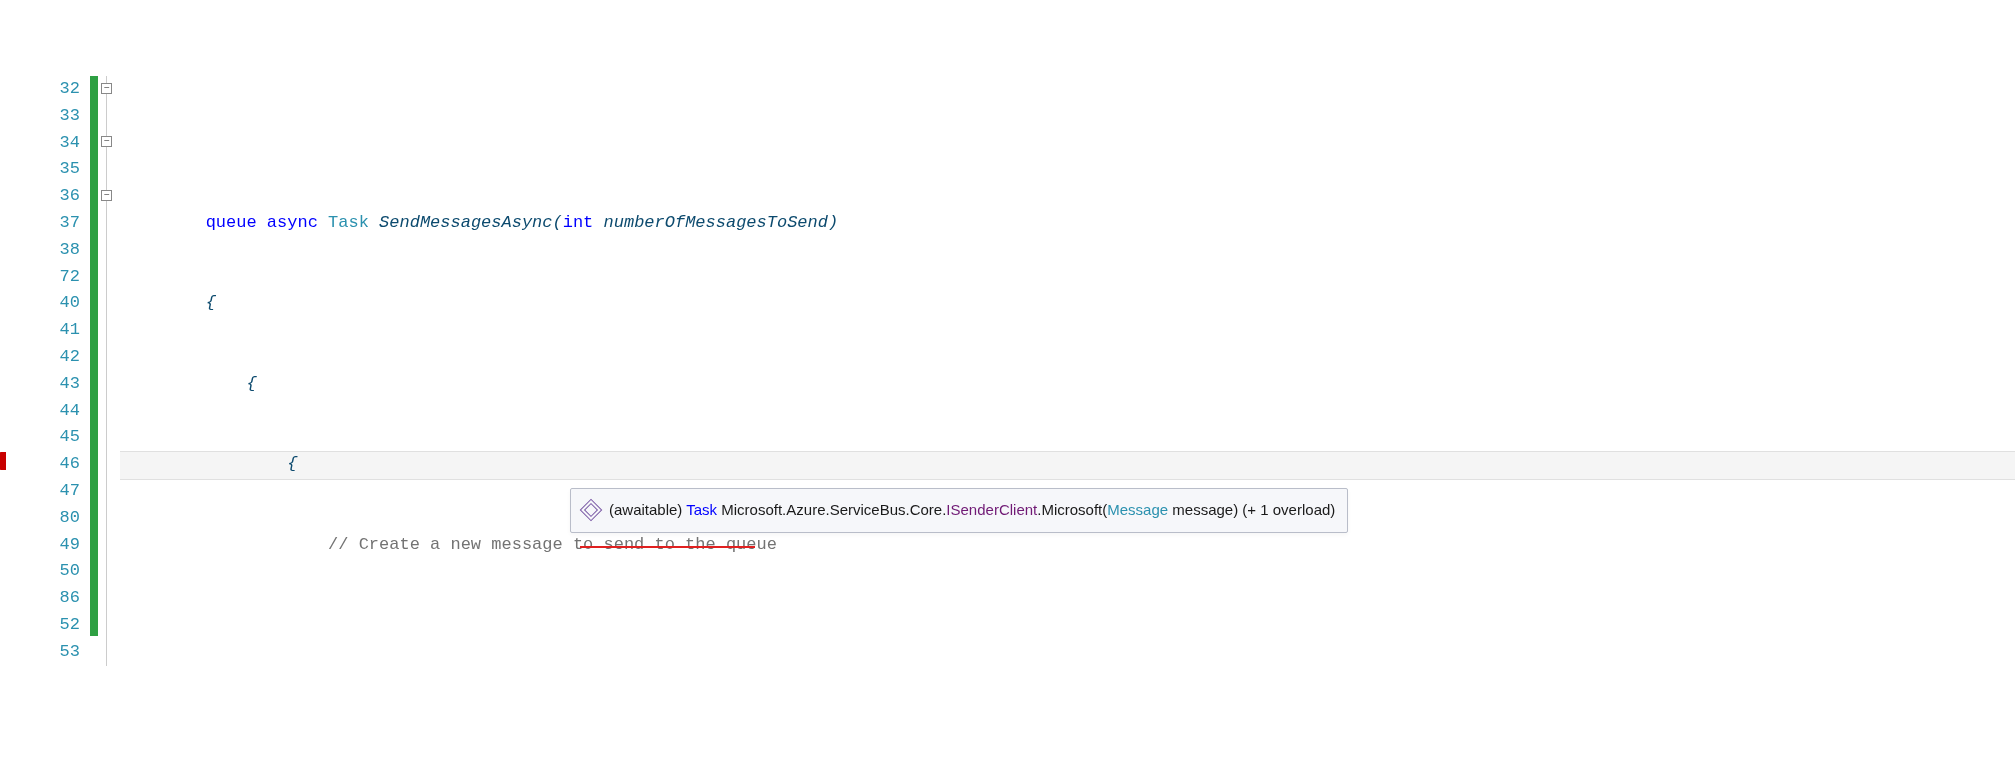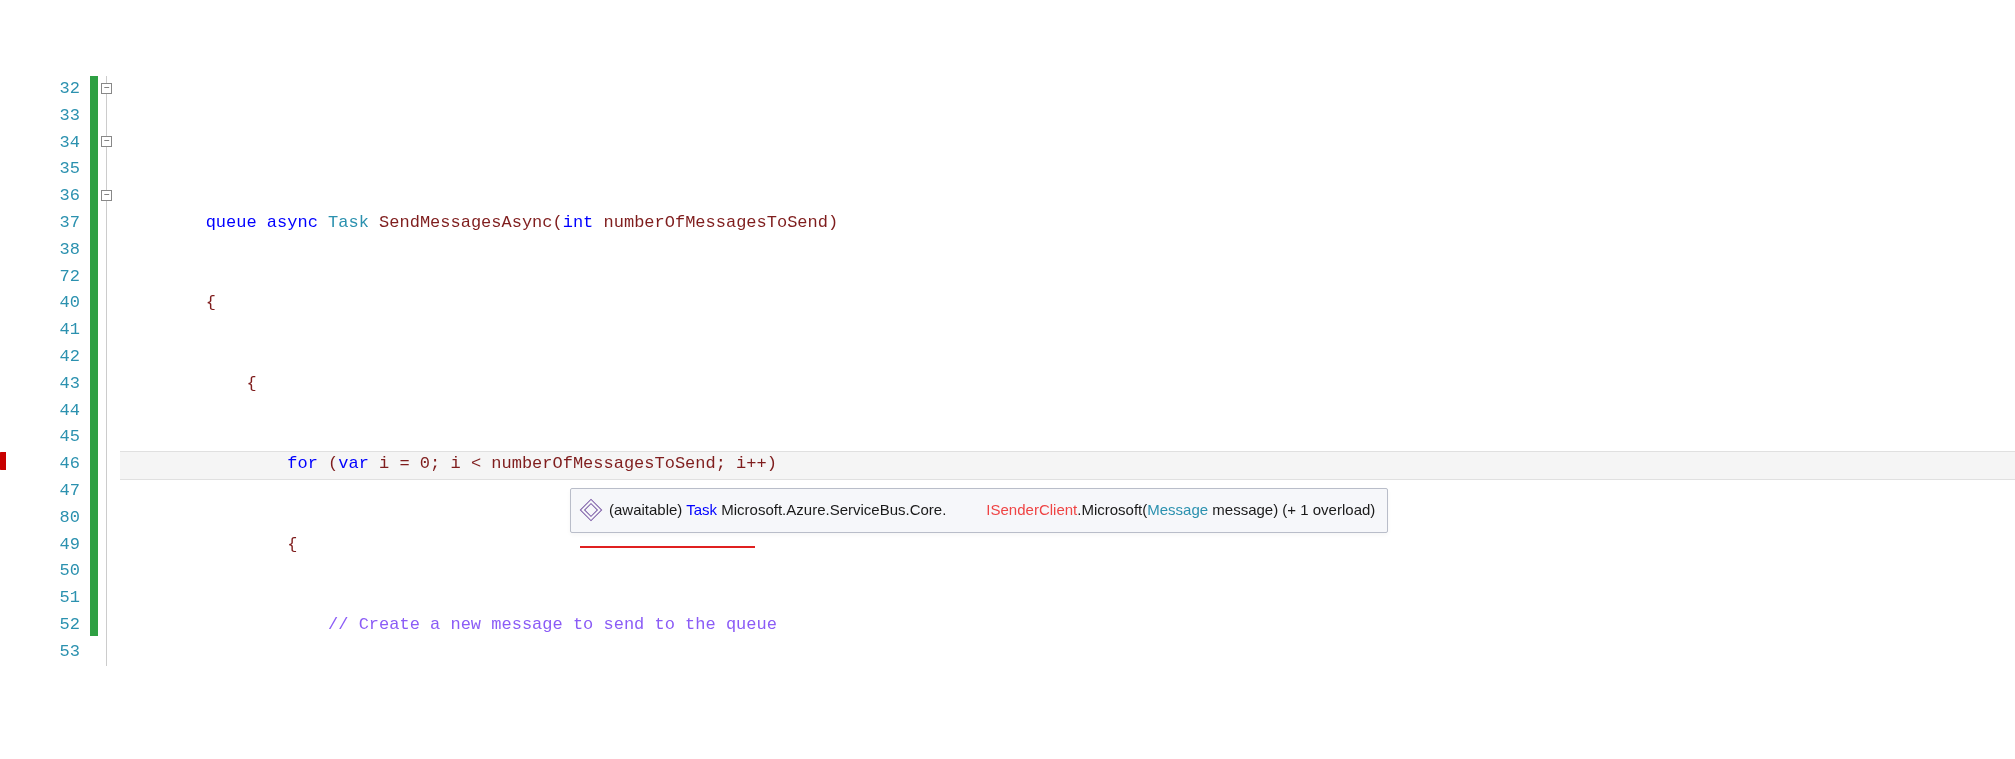--- a/index.html
+++ b/index.html
@@ -84,7 +84,7 @@
   .kw { color: #0000ff; }
   .typ { color: #2b91af; }
   .cmt { color: #8b5cf6; }
-  .pln { color: #7f1d1d; }
+  .pln { color: #0c4a6e; font-style: italic; }
   .iface { color: #ef4444; margin-left: 40px; }
 
   .hl-line-bg {

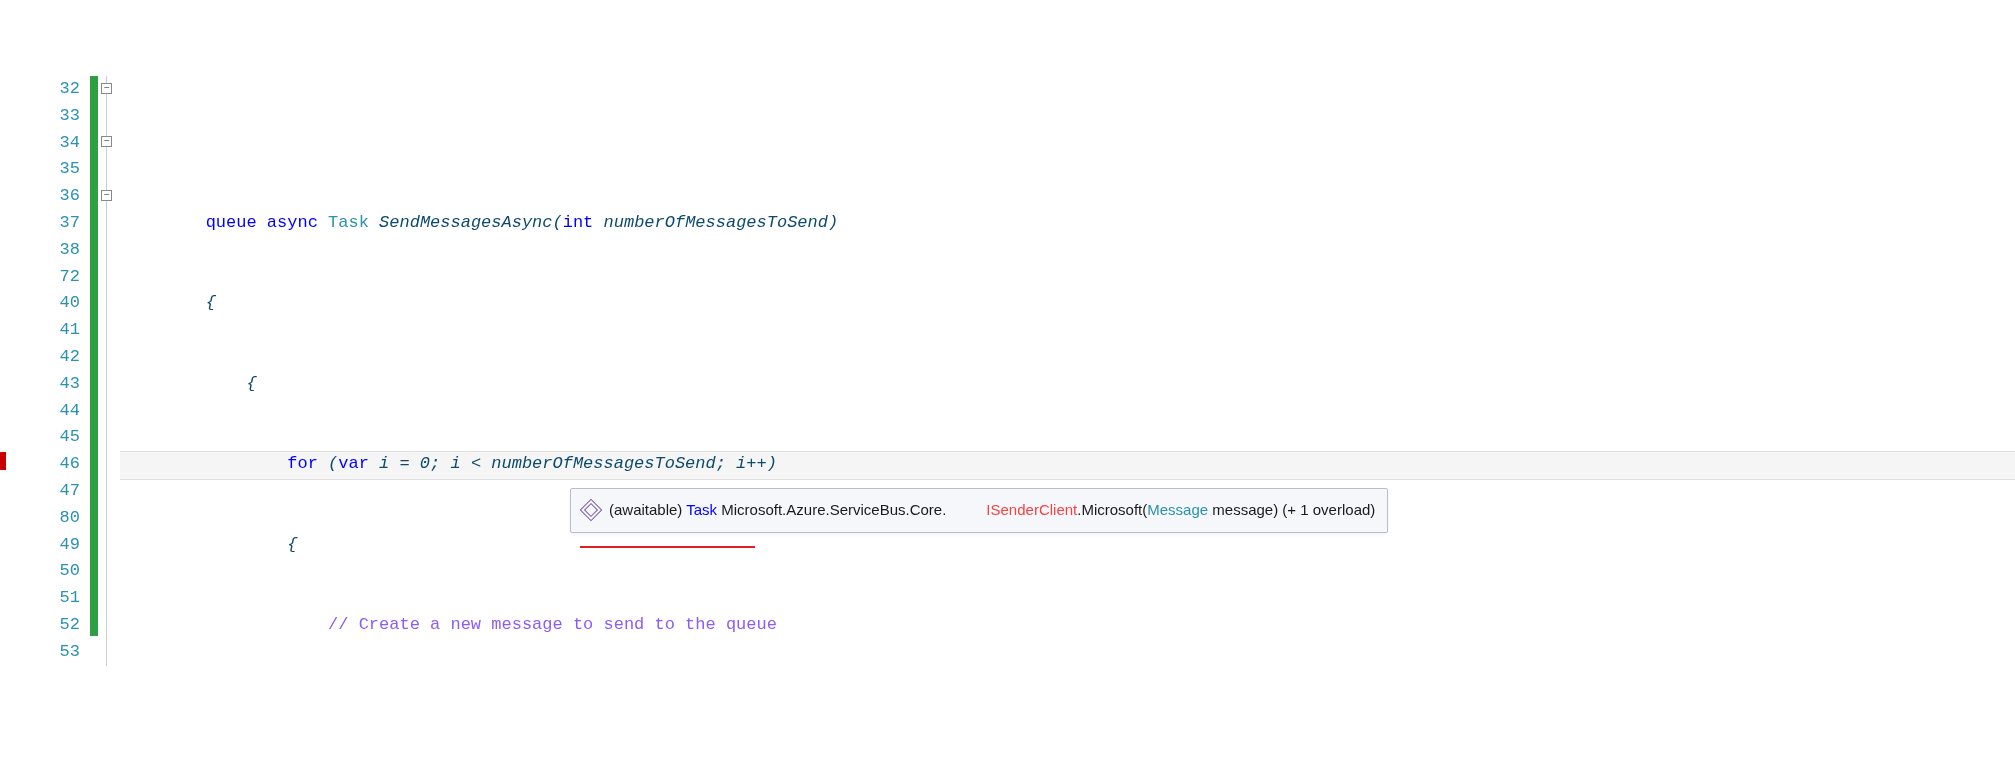--- a/index.html
+++ b/index.html
@@ -182,7 +182,6 @@
     <div class="row">        <span class="kw">queue</span> <span class="kw">async</span> <span class="typ">Task</span> <span class="pln">SendMessagesAsync</span><span class="pln">(</span><span class="kw">int</span><span class="pln"> numberOfMessagesToSend)</span></div>
     <div class="row">        <span class="pln">{</span></div>
     <div class="row">            <span class="pln">{</span></div>
-    <div class="row">                <span class="kw">for</span><span class="pln"> (</span><span class="kw">var</span><span class="pln"> i = 0; i &lt; numberOfMessagesToSend; i++)</span></div>
     <div class="row">                <span class="pln">{</span></div>
     <div class="row">                    <span class="cmt">// Create a new message to send to the queue</span></div>
     

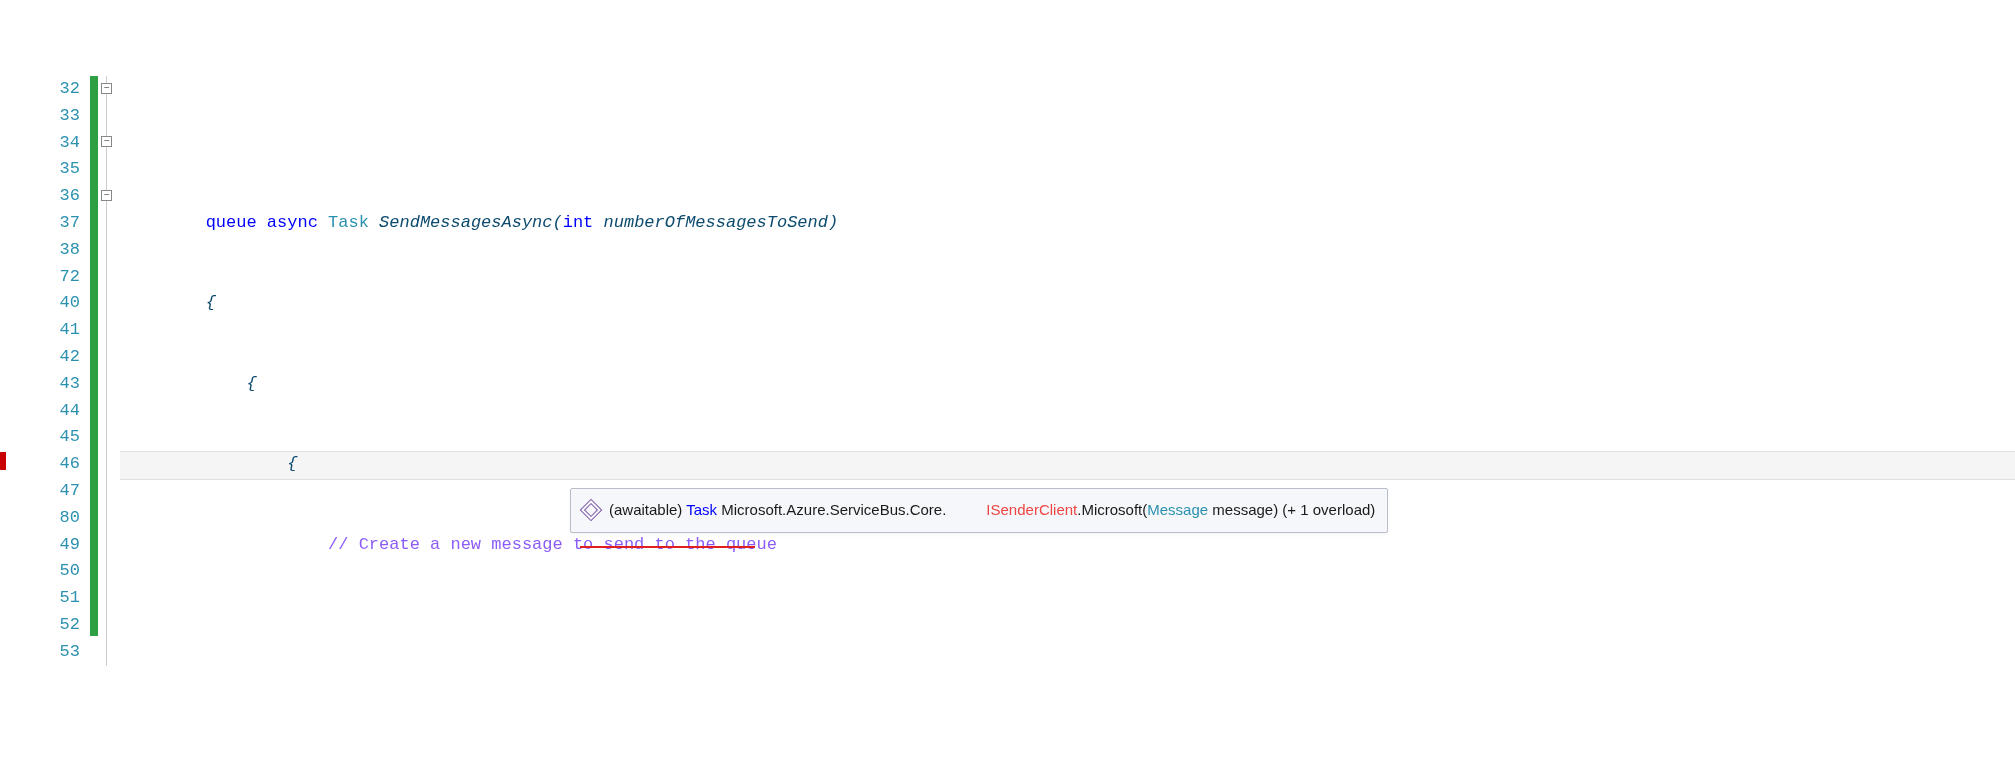--- a/index.html
+++ b/index.html
@@ -85,7 +85,7 @@
   .typ { color: #2b91af; }
   .cmt { color: #8b5cf6; }
   .pln { color: #0c4a6e; font-style: italic; }
-  .iface { color: #ef4444; margin-left: 40px; }
+  .iface { color: #701a75; }
 
   .hl-line-bg {
     position: absolute;

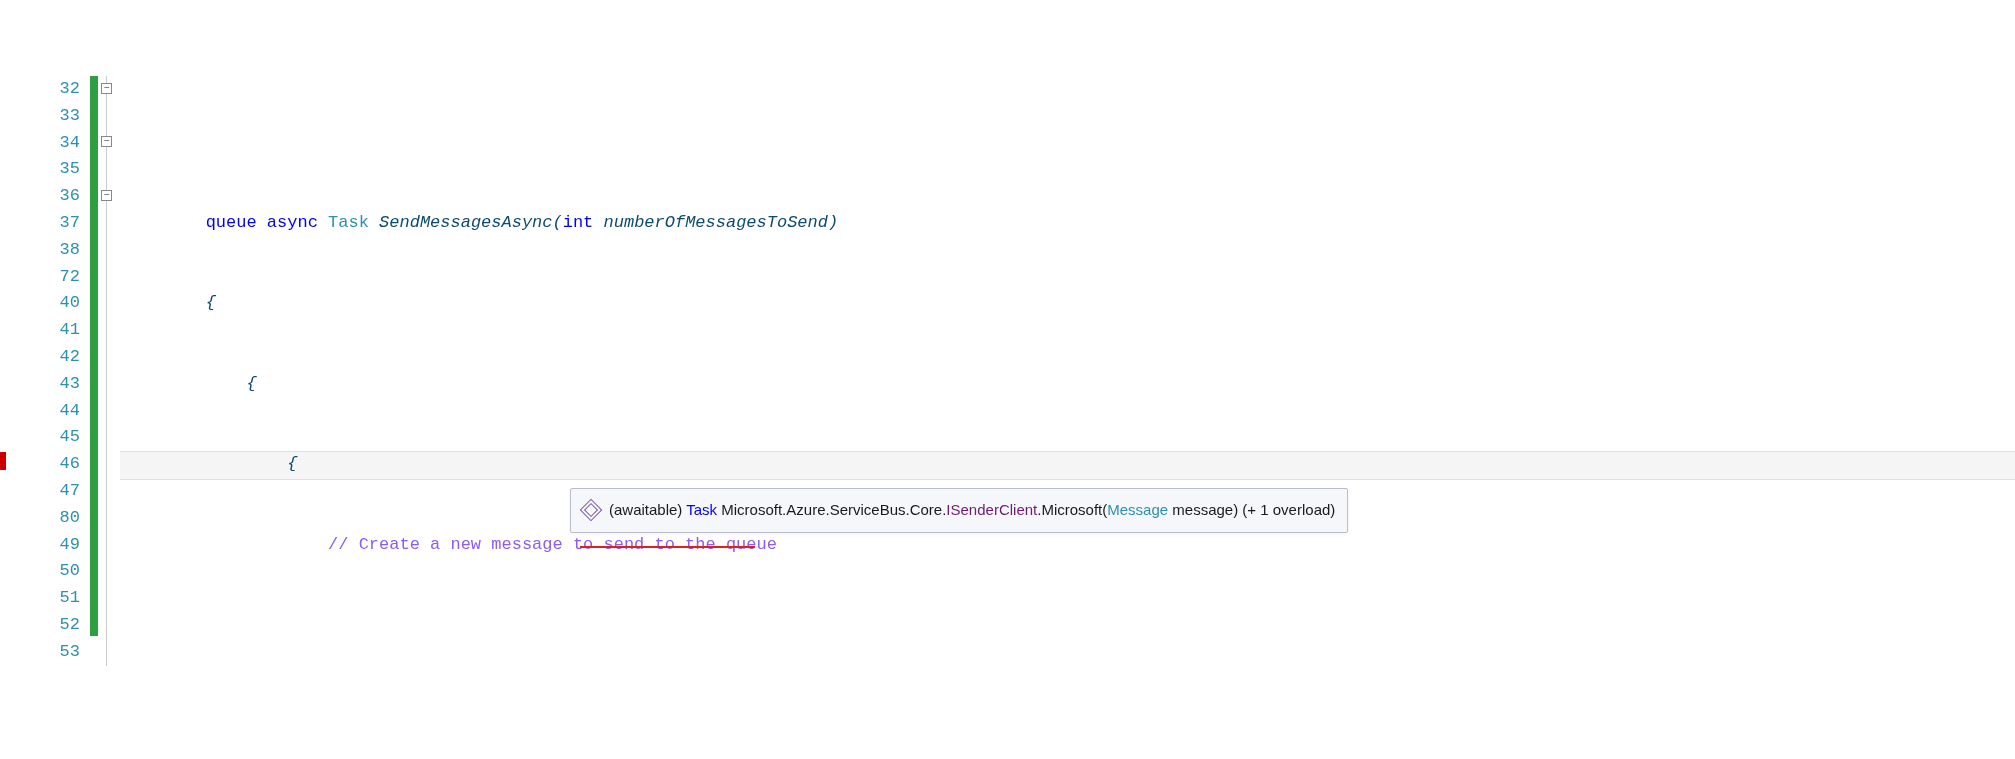--- a/index.html
+++ b/index.html
@@ -83,7 +83,7 @@
   .code .row { height: 26.8px; }
   .kw { color: #0000ff; }
   .typ { color: #2b91af; }
-  .cmt { color: #8b5cf6; }
+  .cmt { color: #737373; }
   .pln { color: #0c4a6e; font-style: italic; }
   .iface { color: #701a75; }
 

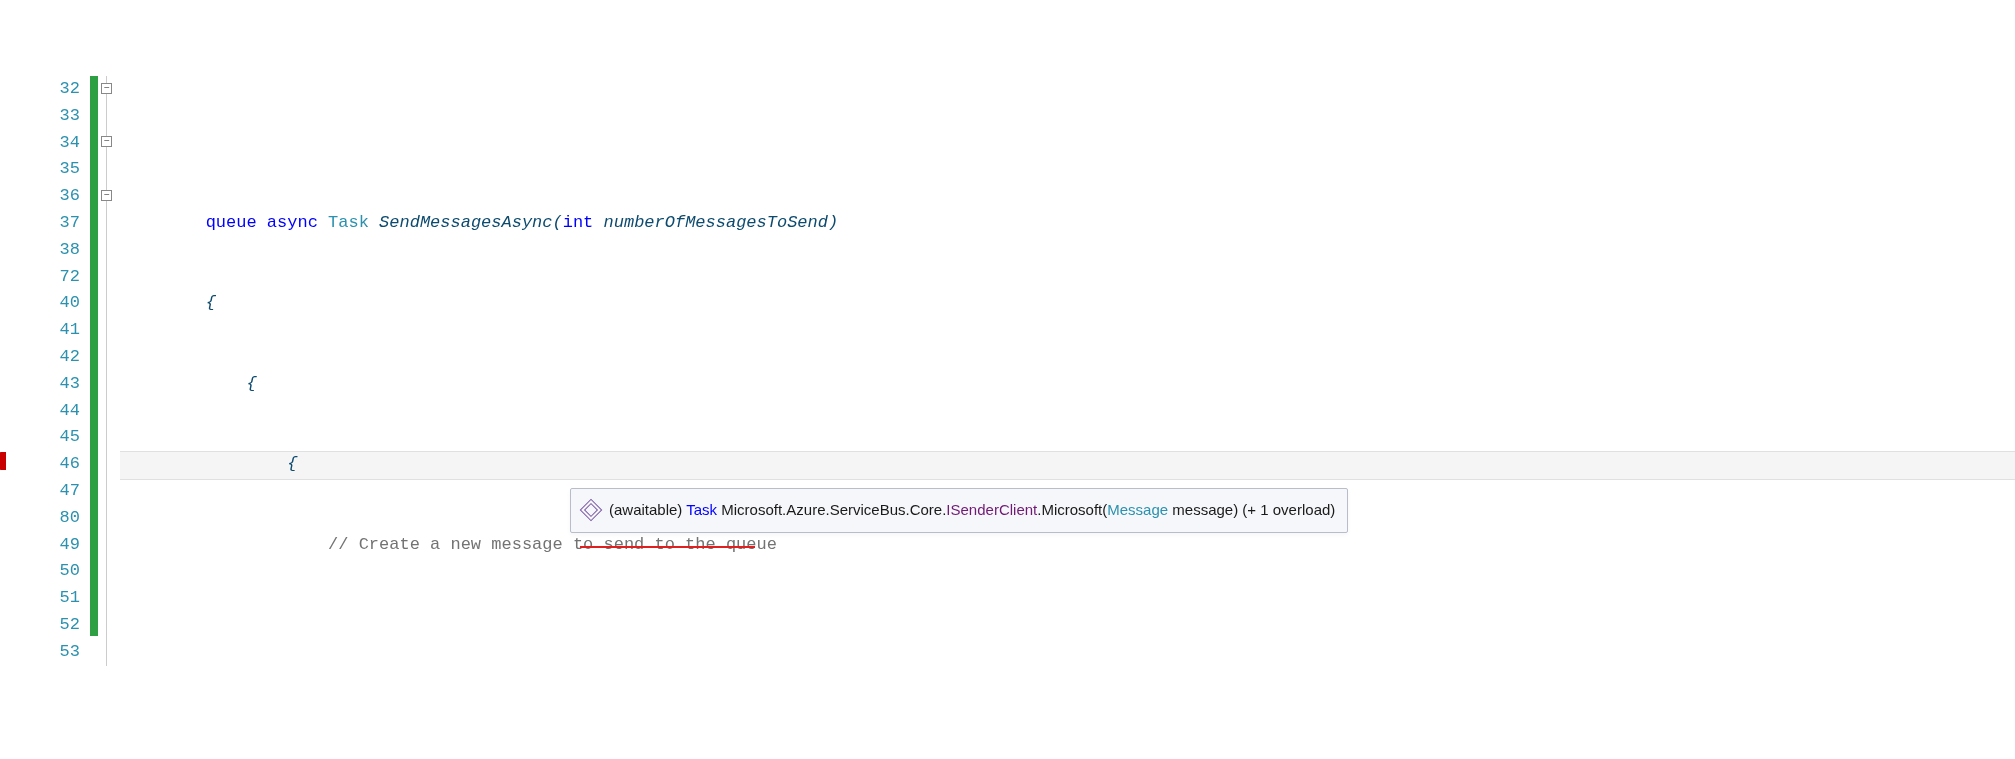--- a/index.html
+++ b/index.html
@@ -162,7 +162,7 @@
 <span>80</span>
 <span>49</span>
 <span>50</span>
-<span>51</span>
+<span>86</span>
 <span>52</span>
 <span>53</span></div>
 

